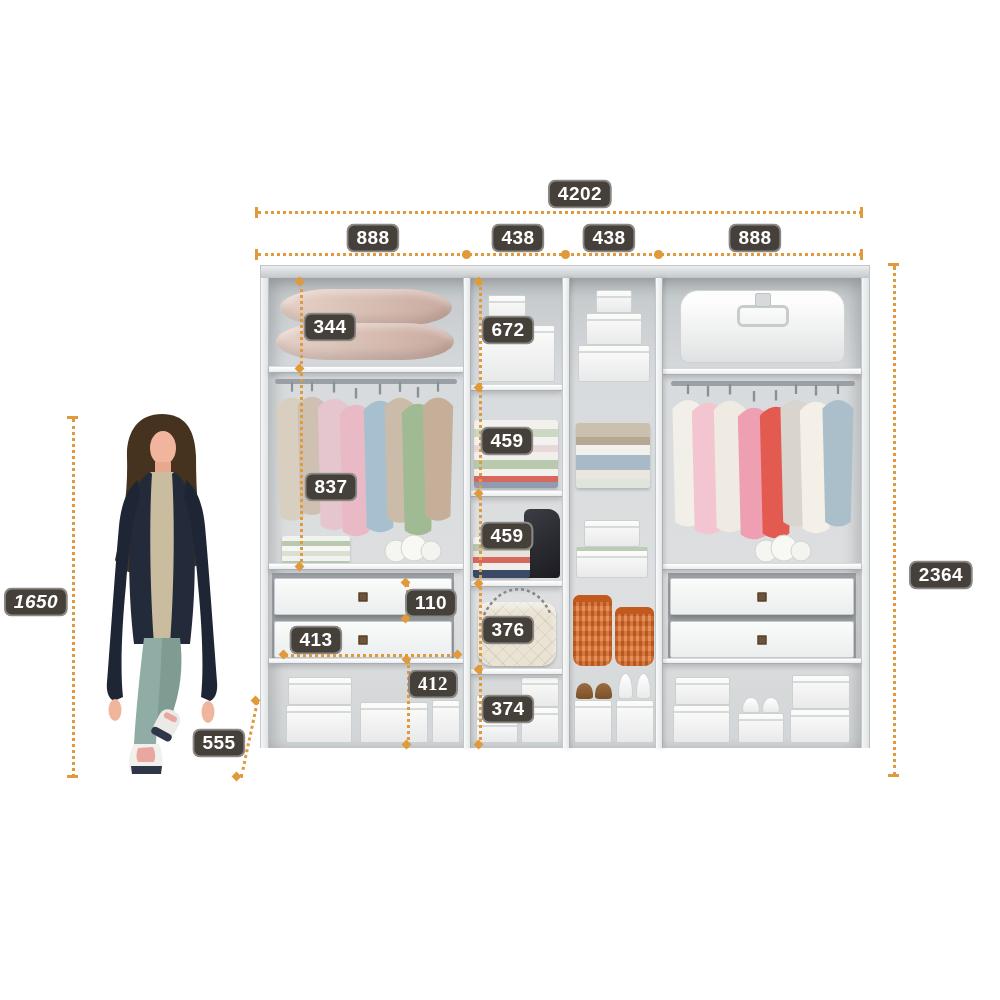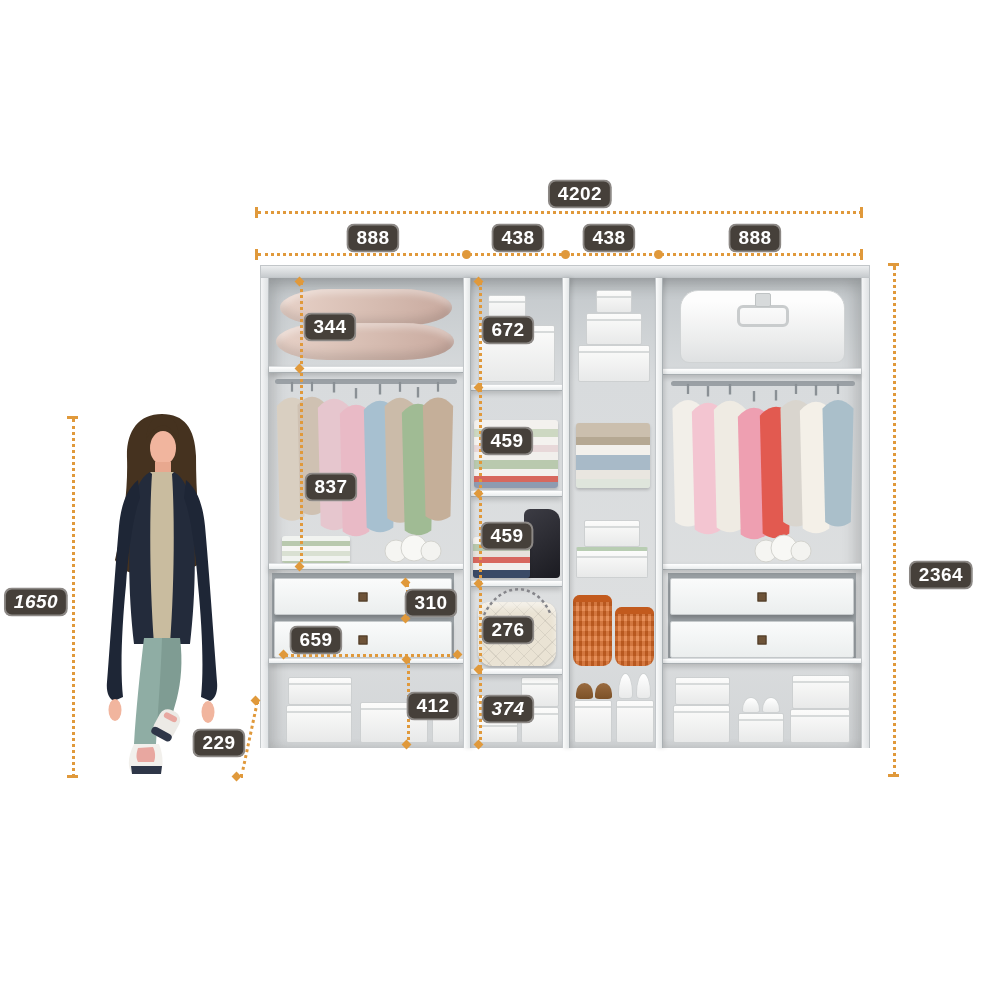--- a/index.html
+++ b/index.html
@@ -294,7 +294,7 @@
   <div class="dlabel" style="left:331px;top:487px;">837</div>
   <div class="dlabel" style="left:507px;top:441px;">459</div>
   <div class="dlabel" style="left:507px;top:536px;">459</div>
-  <div class="dlabel" style="left:431px;top:603px;">310</div>
+  <div class="dlabel" style="left:431px;top:603px;">110</div>
   <div class="dlabel" style="left:316px;top:640px;">659</div>
   <div class="dlabel" style="left:508px;top:630px;">276</div>
   <div class="dlabel" style="left:433px;top:706px;">412</div>

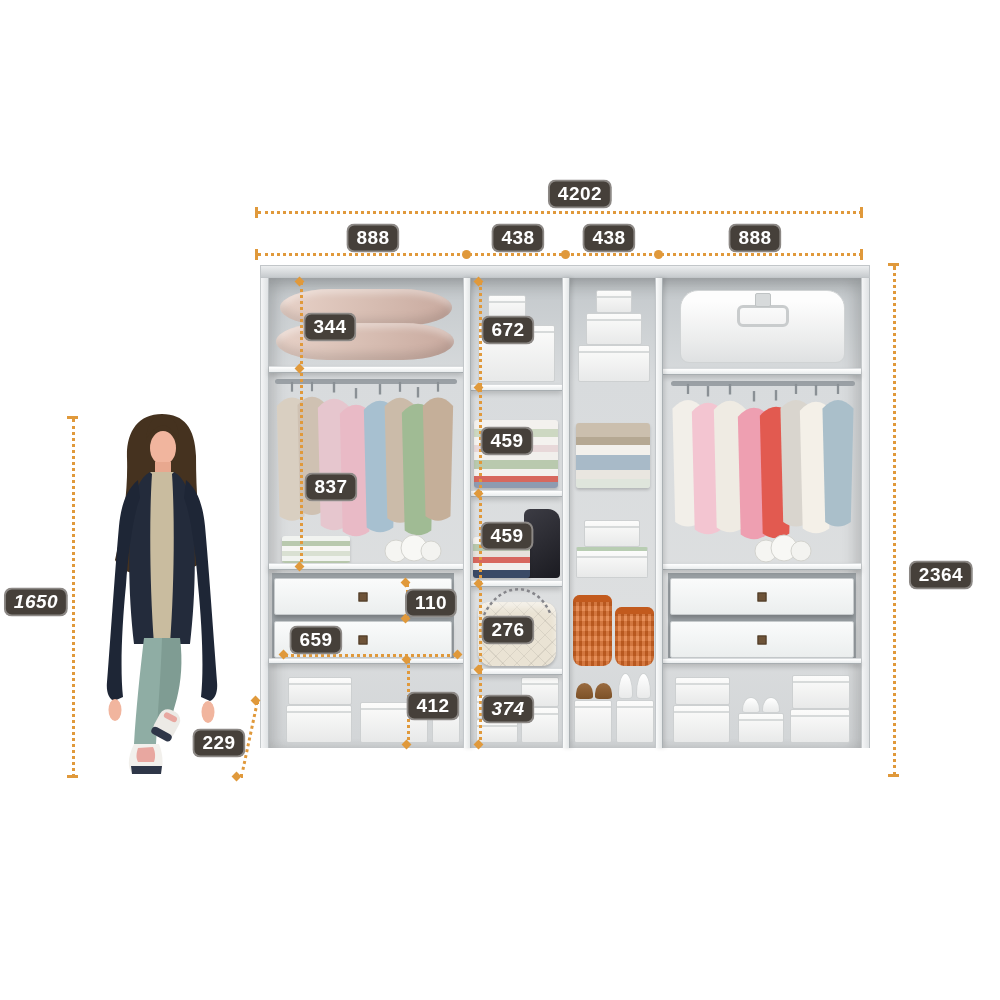--- a/index.html
+++ b/index.html
@@ -295,7 +295,7 @@
   <div class="dlabel" style="left:507px;top:441px;">459</div>
   <div class="dlabel" style="left:507px;top:536px;">459</div>
   <div class="dlabel" style="left:431px;top:603px;">110</div>
-  <div class="dlabel" style="left:316px;top:640px;">659</div>
+  <div class="dlabel" style="left:316px;top:640px;">413</div>
   <div class="dlabel" style="left:508px;top:630px;">276</div>
   <div class="dlabel" style="left:433px;top:706px;">412</div>
   <div class="dlabel" style="left:508px;top:709px;font-style:italic;">374</div>

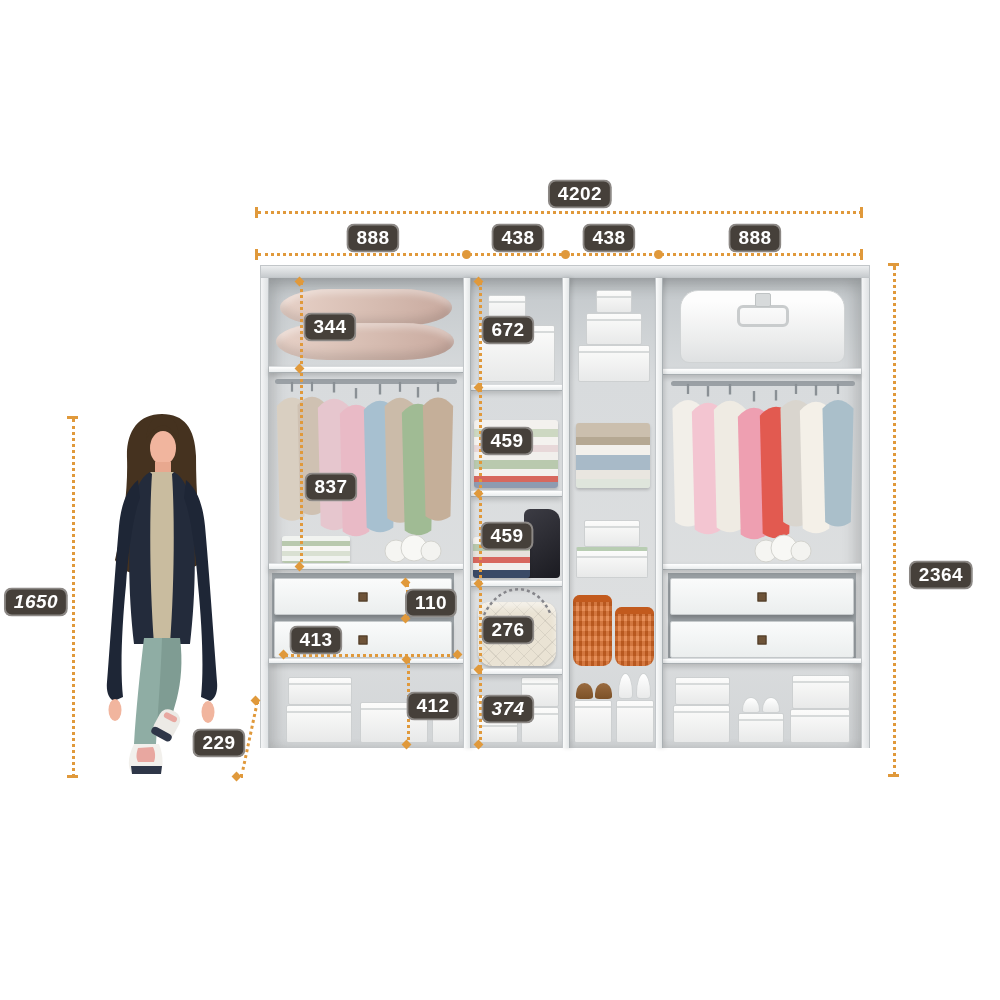--- a/index.html
+++ b/index.html
@@ -296,7 +296,7 @@
   <div class="dlabel" style="left:507px;top:536px;">459</div>
   <div class="dlabel" style="left:431px;top:603px;">110</div>
   <div class="dlabel" style="left:316px;top:640px;">413</div>
-  <div class="dlabel" style="left:508px;top:630px;">276</div>
+  <div class="dlabel" style="left:508px;top:630px;">376</div>
   <div class="dlabel" style="left:433px;top:706px;">412</div>
   <div class="dlabel" style="left:508px;top:709px;font-style:italic;">374</div>
   <div class="dlabel" style="left:219px;top:743px;">229</div>

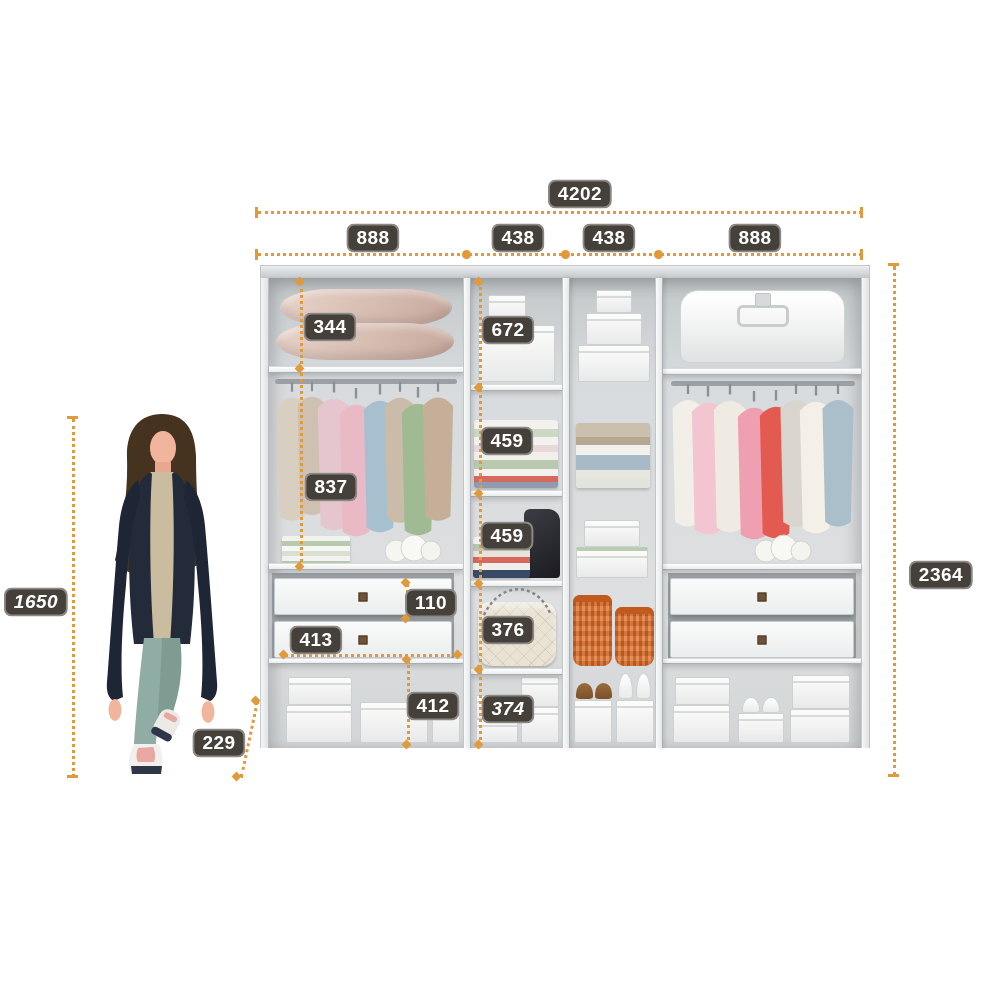--- a/index.html
+++ b/index.html
@@ -297,7 +297,7 @@
   <div class="dlabel" style="left:431px;top:603px;">110</div>
   <div class="dlabel" style="left:316px;top:640px;">413</div>
   <div class="dlabel" style="left:508px;top:630px;">376</div>
-  <div class="dlabel" style="left:433px;top:706px;">412</div>
+  <div class="dlabel" style="left:433px;top:684px;font-family:Liberation Serif, serif;">412</div>
   <div class="dlabel" style="left:508px;top:709px;font-style:italic;">374</div>
   <div class="dlabel" style="left:219px;top:743px;">229</div>
   <div class="dlabel" style="left:36px;top:602px;font-style:italic;">1650</div>

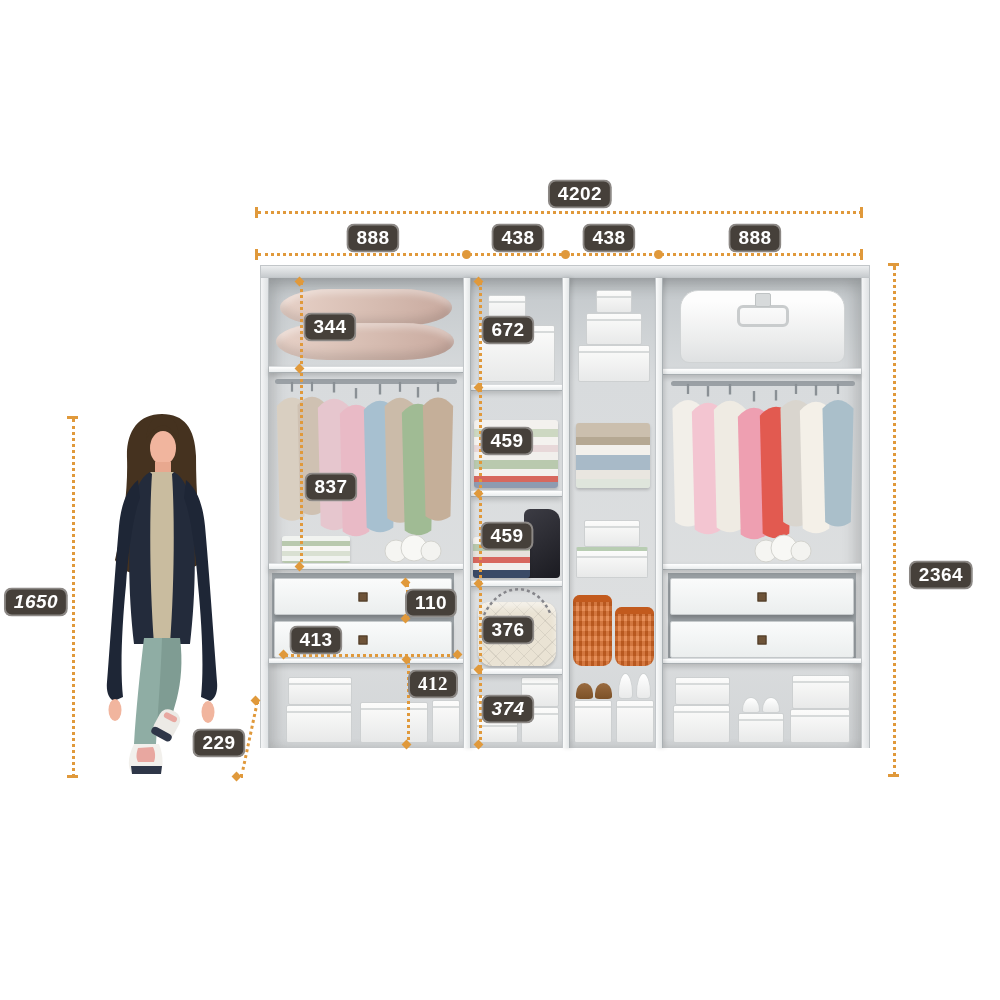--- a/index.html
+++ b/index.html
@@ -298,7 +298,7 @@
   <div class="dlabel" style="left:316px;top:640px;">413</div>
   <div class="dlabel" style="left:508px;top:630px;">376</div>
   <div class="dlabel" style="left:433px;top:684px;font-family:Liberation Serif, serif;">412</div>
-  <div class="dlabel" style="left:508px;top:709px;font-style:italic;">374</div>
+  <div class="dlabel" style="left:508px;top:709px;">374</div>
   <div class="dlabel" style="left:219px;top:743px;">229</div>
   <div class="dlabel" style="left:36px;top:602px;font-style:italic;">1650</div>
   <div class="dlabel" style="left:941px;top:531px;margin-top:44px;">2364</div>

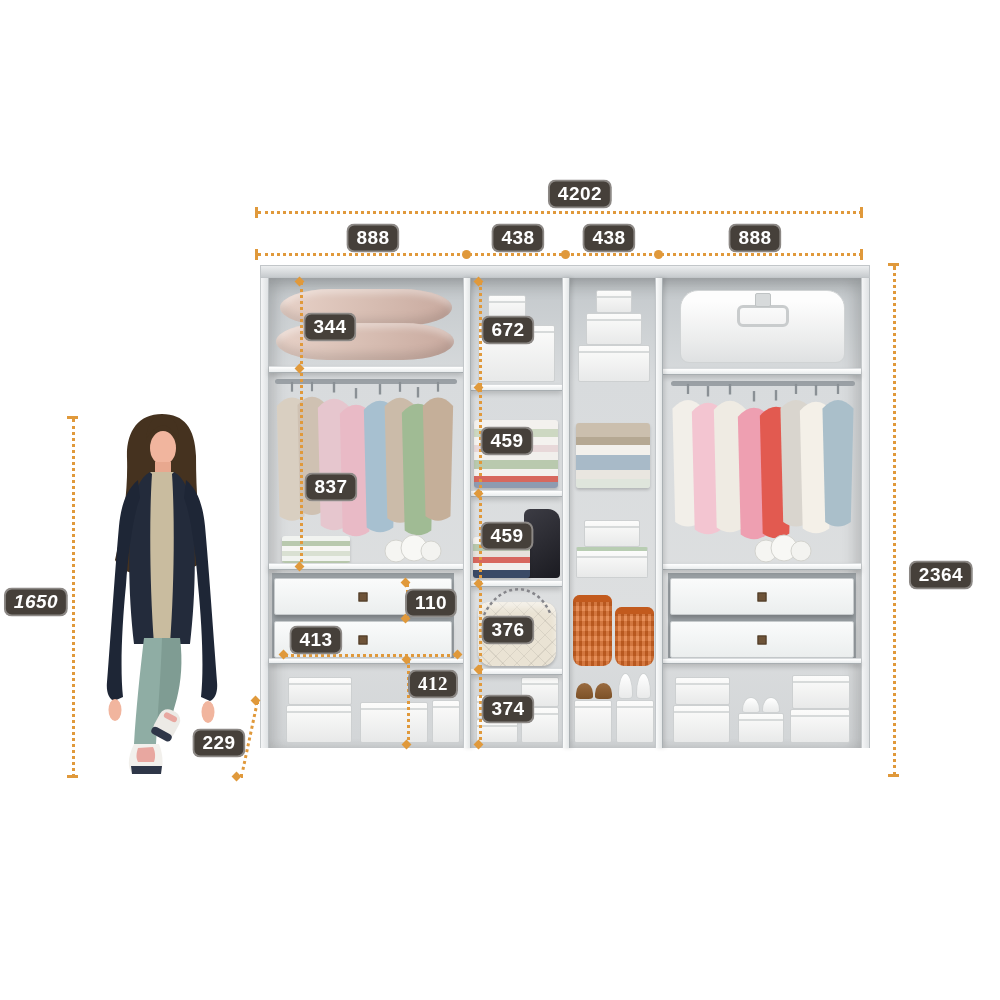--- a/index.html
+++ b/index.html
@@ -299,7 +299,7 @@
   <div class="dlabel" style="left:508px;top:630px;">376</div>
   <div class="dlabel" style="left:433px;top:684px;font-family:Liberation Serif, serif;">412</div>
   <div class="dlabel" style="left:508px;top:709px;">374</div>
-  <div class="dlabel" style="left:219px;top:743px;">229</div>
+  <div class="dlabel" style="left:219px;top:743px;">555</div>
   <div class="dlabel" style="left:36px;top:602px;font-style:italic;">1650</div>
   <div class="dlabel" style="left:941px;top:531px;margin-top:44px;">2364</div>
 

